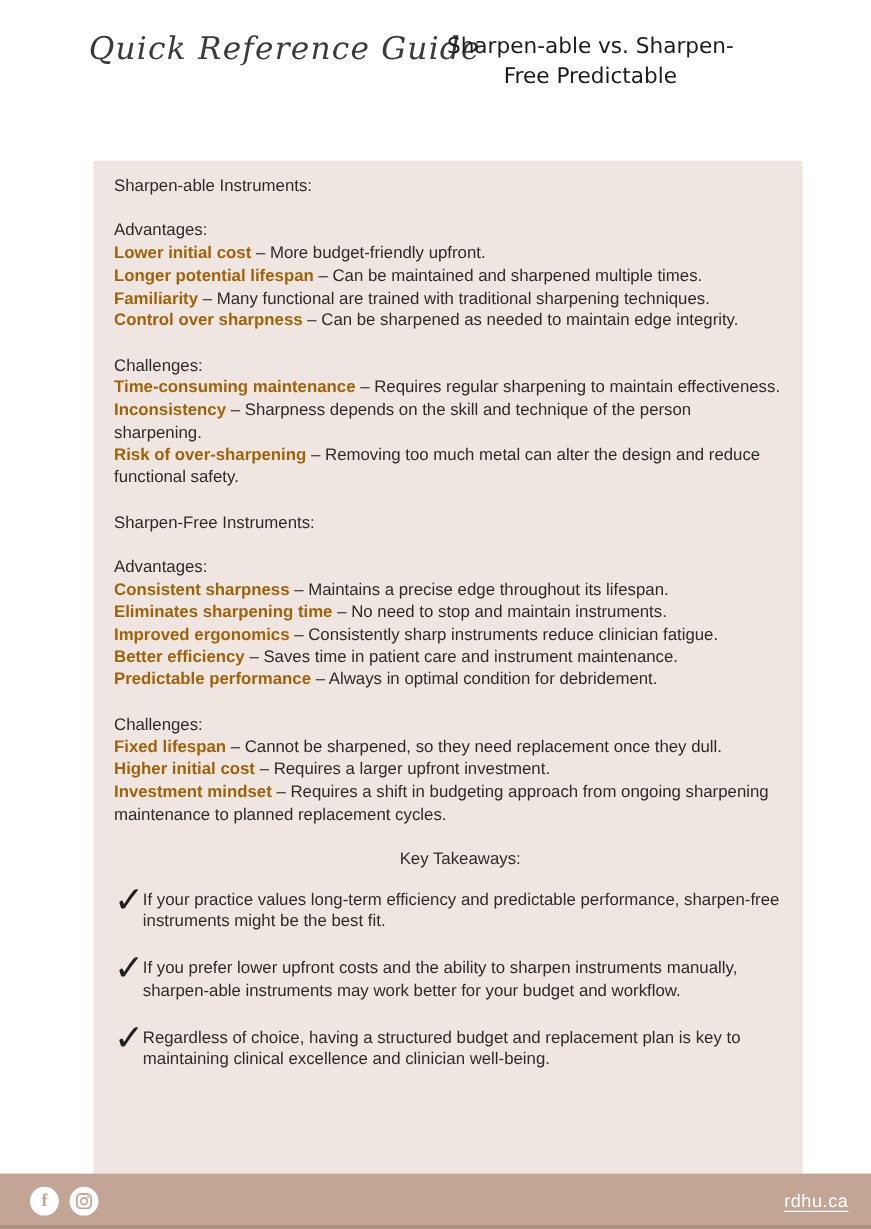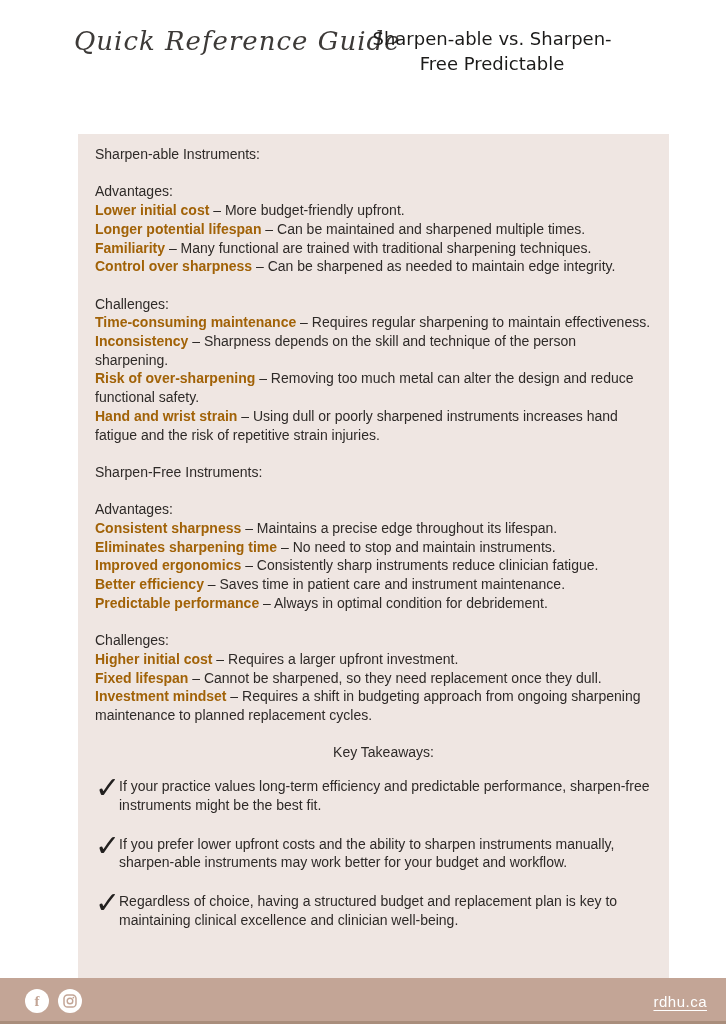--- a/index.html
+++ b/index.html
@@ -85,7 +85,6 @@
       <p class="item"><b>Time-consuming maintenance</b><span> – Requires regular sharpening to maintain effectiveness.</span></p>
       <p class="item"><b>Inconsistency</b><span> – Sharpness depends on the skill and technique of the person sharpening.</span></p>
       <p class="item"><b>Risk of over-sharpening</b><span> – Removing too much metal can alter the design and reduce functional safety.</span></p>
-      <p class="item"><b>Hand and wrist strain</b><span> – Using dull or poorly sharpened instruments increases hand fatigue and the risk of repetitive strain injuries.</span></p>
     </div>
     <div class="sec">
       <p>Sharpen-Free Instruments:</p>

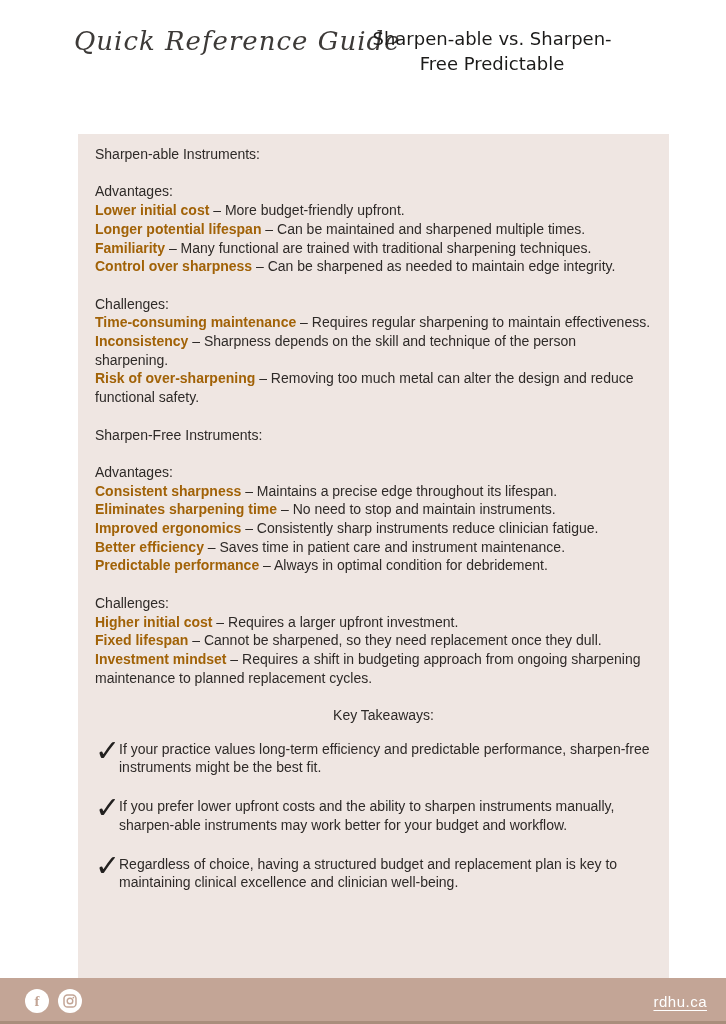--- a/index.html
+++ b/index.html
@@ -99,8 +99,8 @@
     </div>
     <div class="sec">
       <p>Challenges:</p>
+      <p class="item"><b>Fixed lifespan</b><span> – Cannot be sharpened, so they need replacement once they dull.</span></p>
       <p class="item"><b>Higher initial cost</b><span> – Requires a larger upfront investment.</span></p>
-      <p class="item"><b>Fixed lifespan</b><span> – Cannot be sharpened, so they need replacement once they dull.</span></p>
       <p class="item"><b>Investment mindset</b><span> – Requires a shift in budgeting approach from ongoing sharpening maintenance to planned replacement cycles.</span></p>
     </div>
     <div class="sec keytake">

